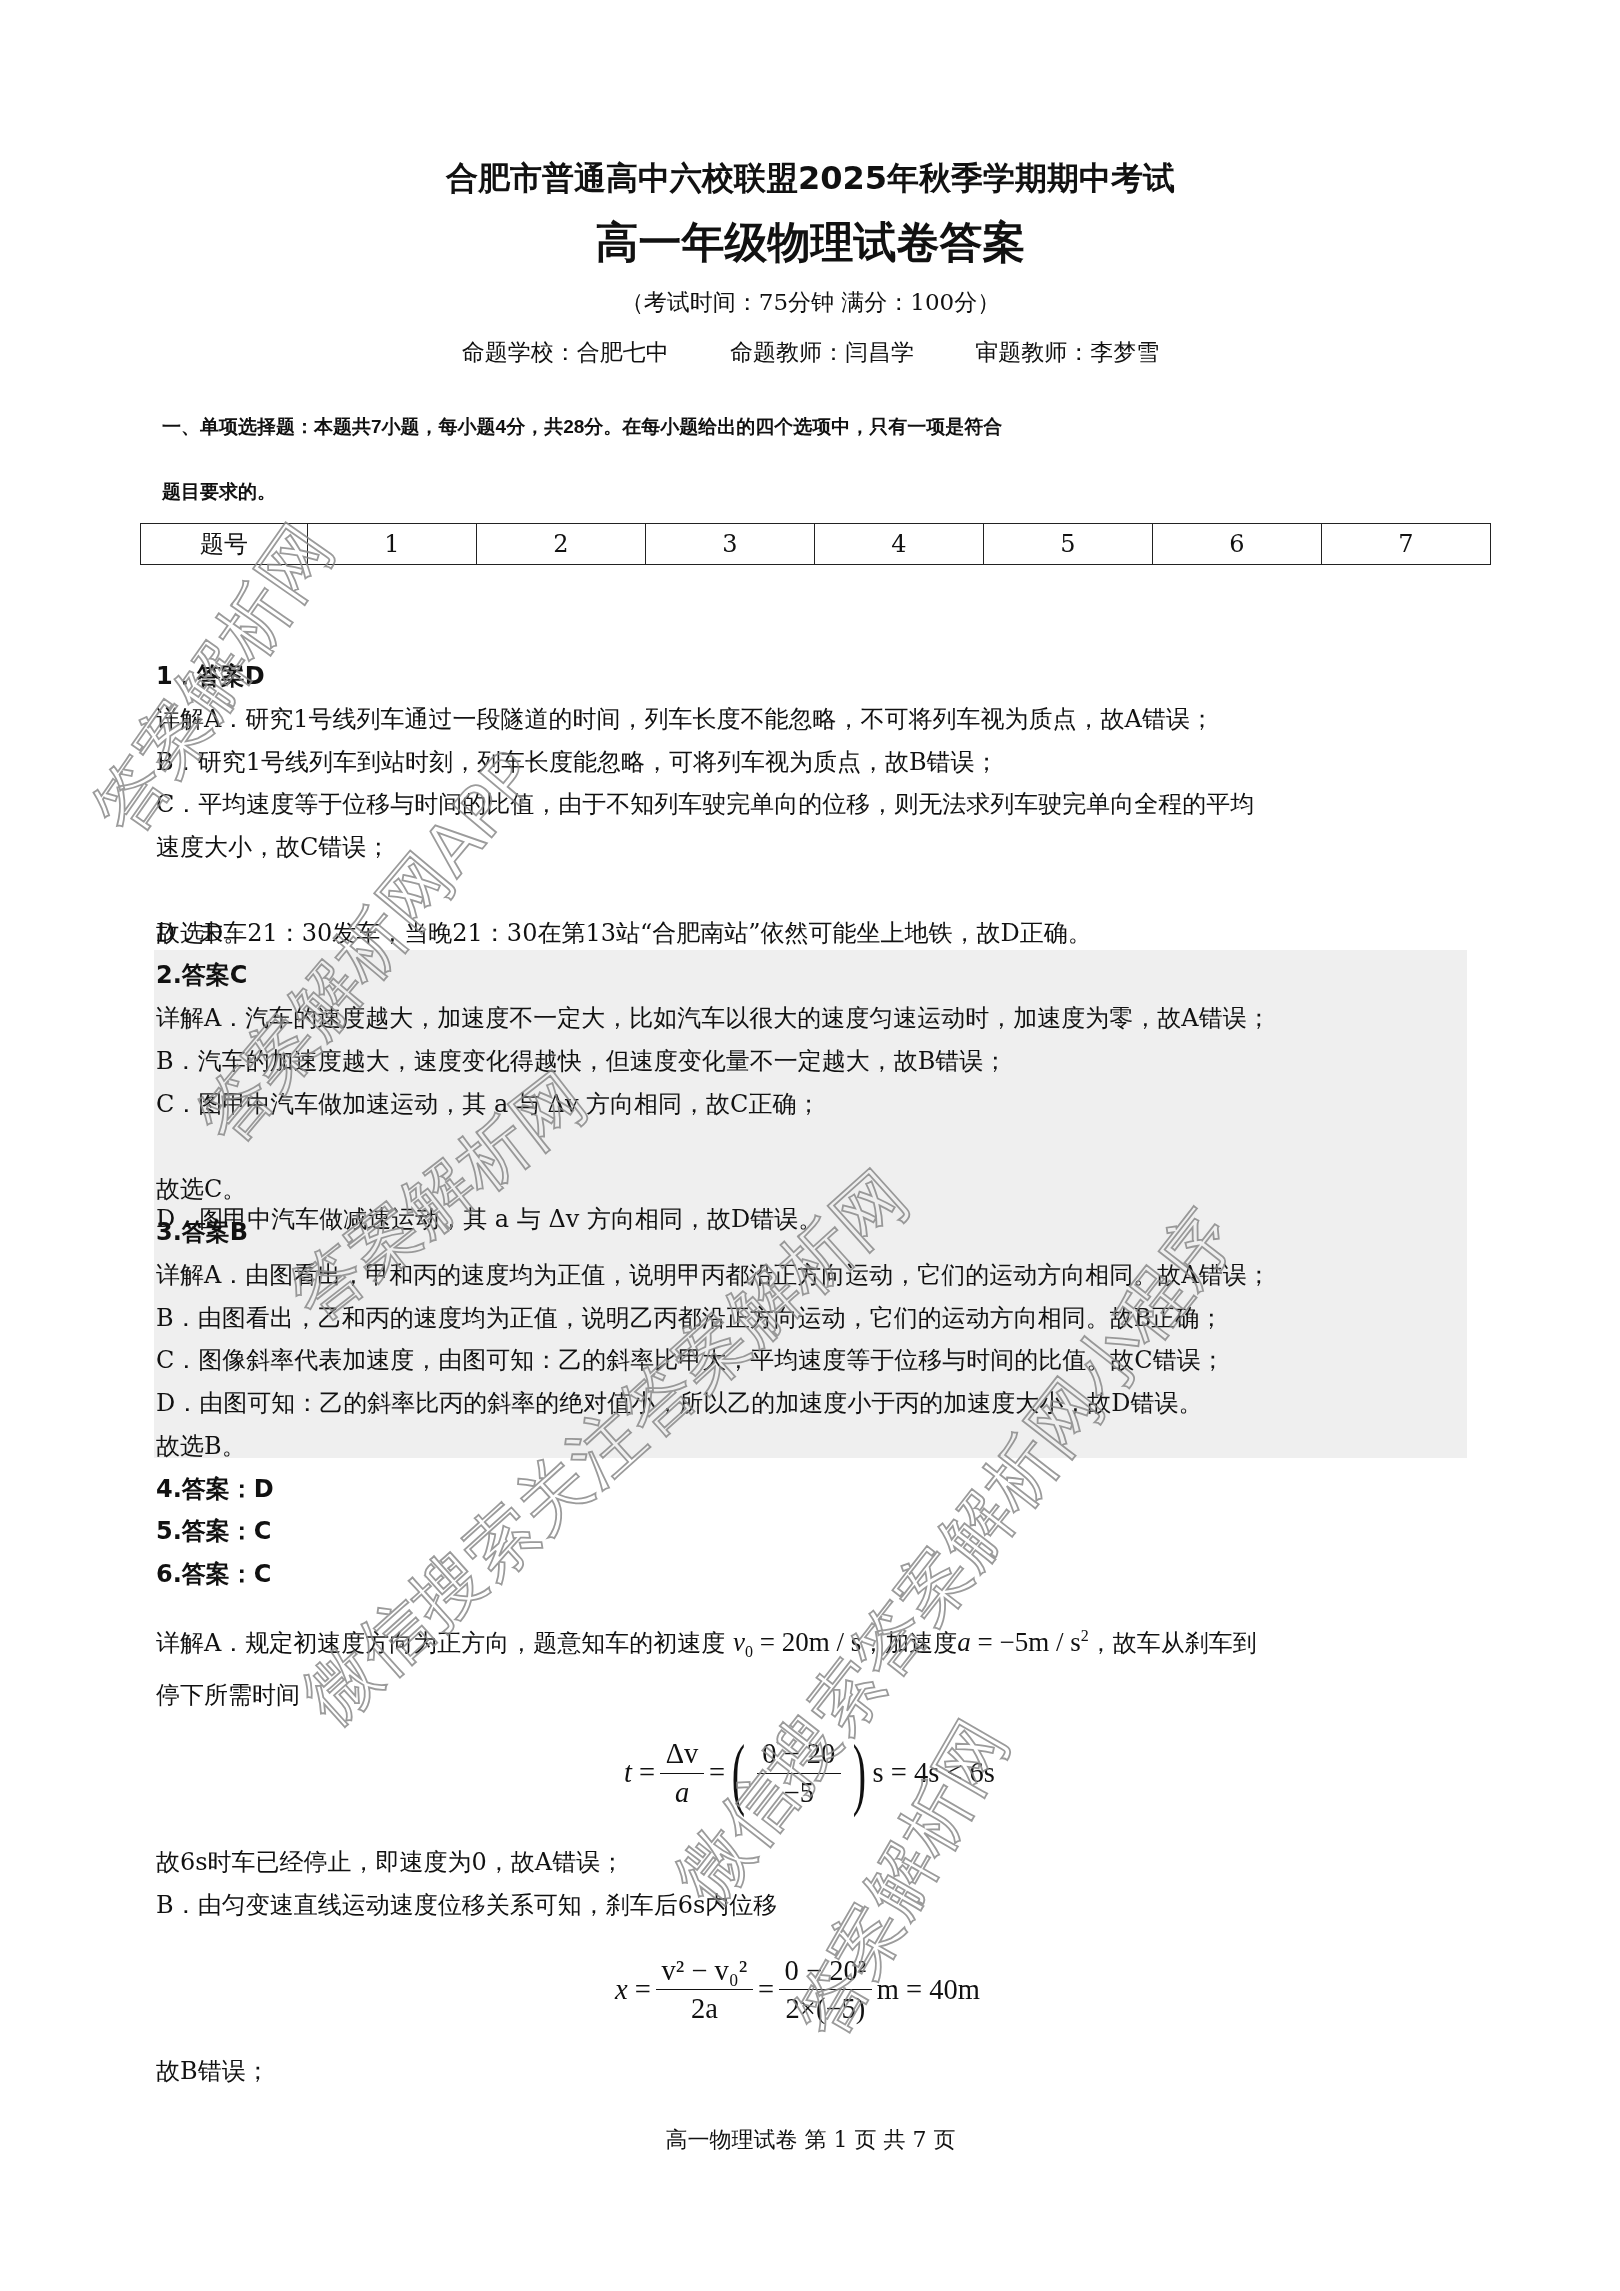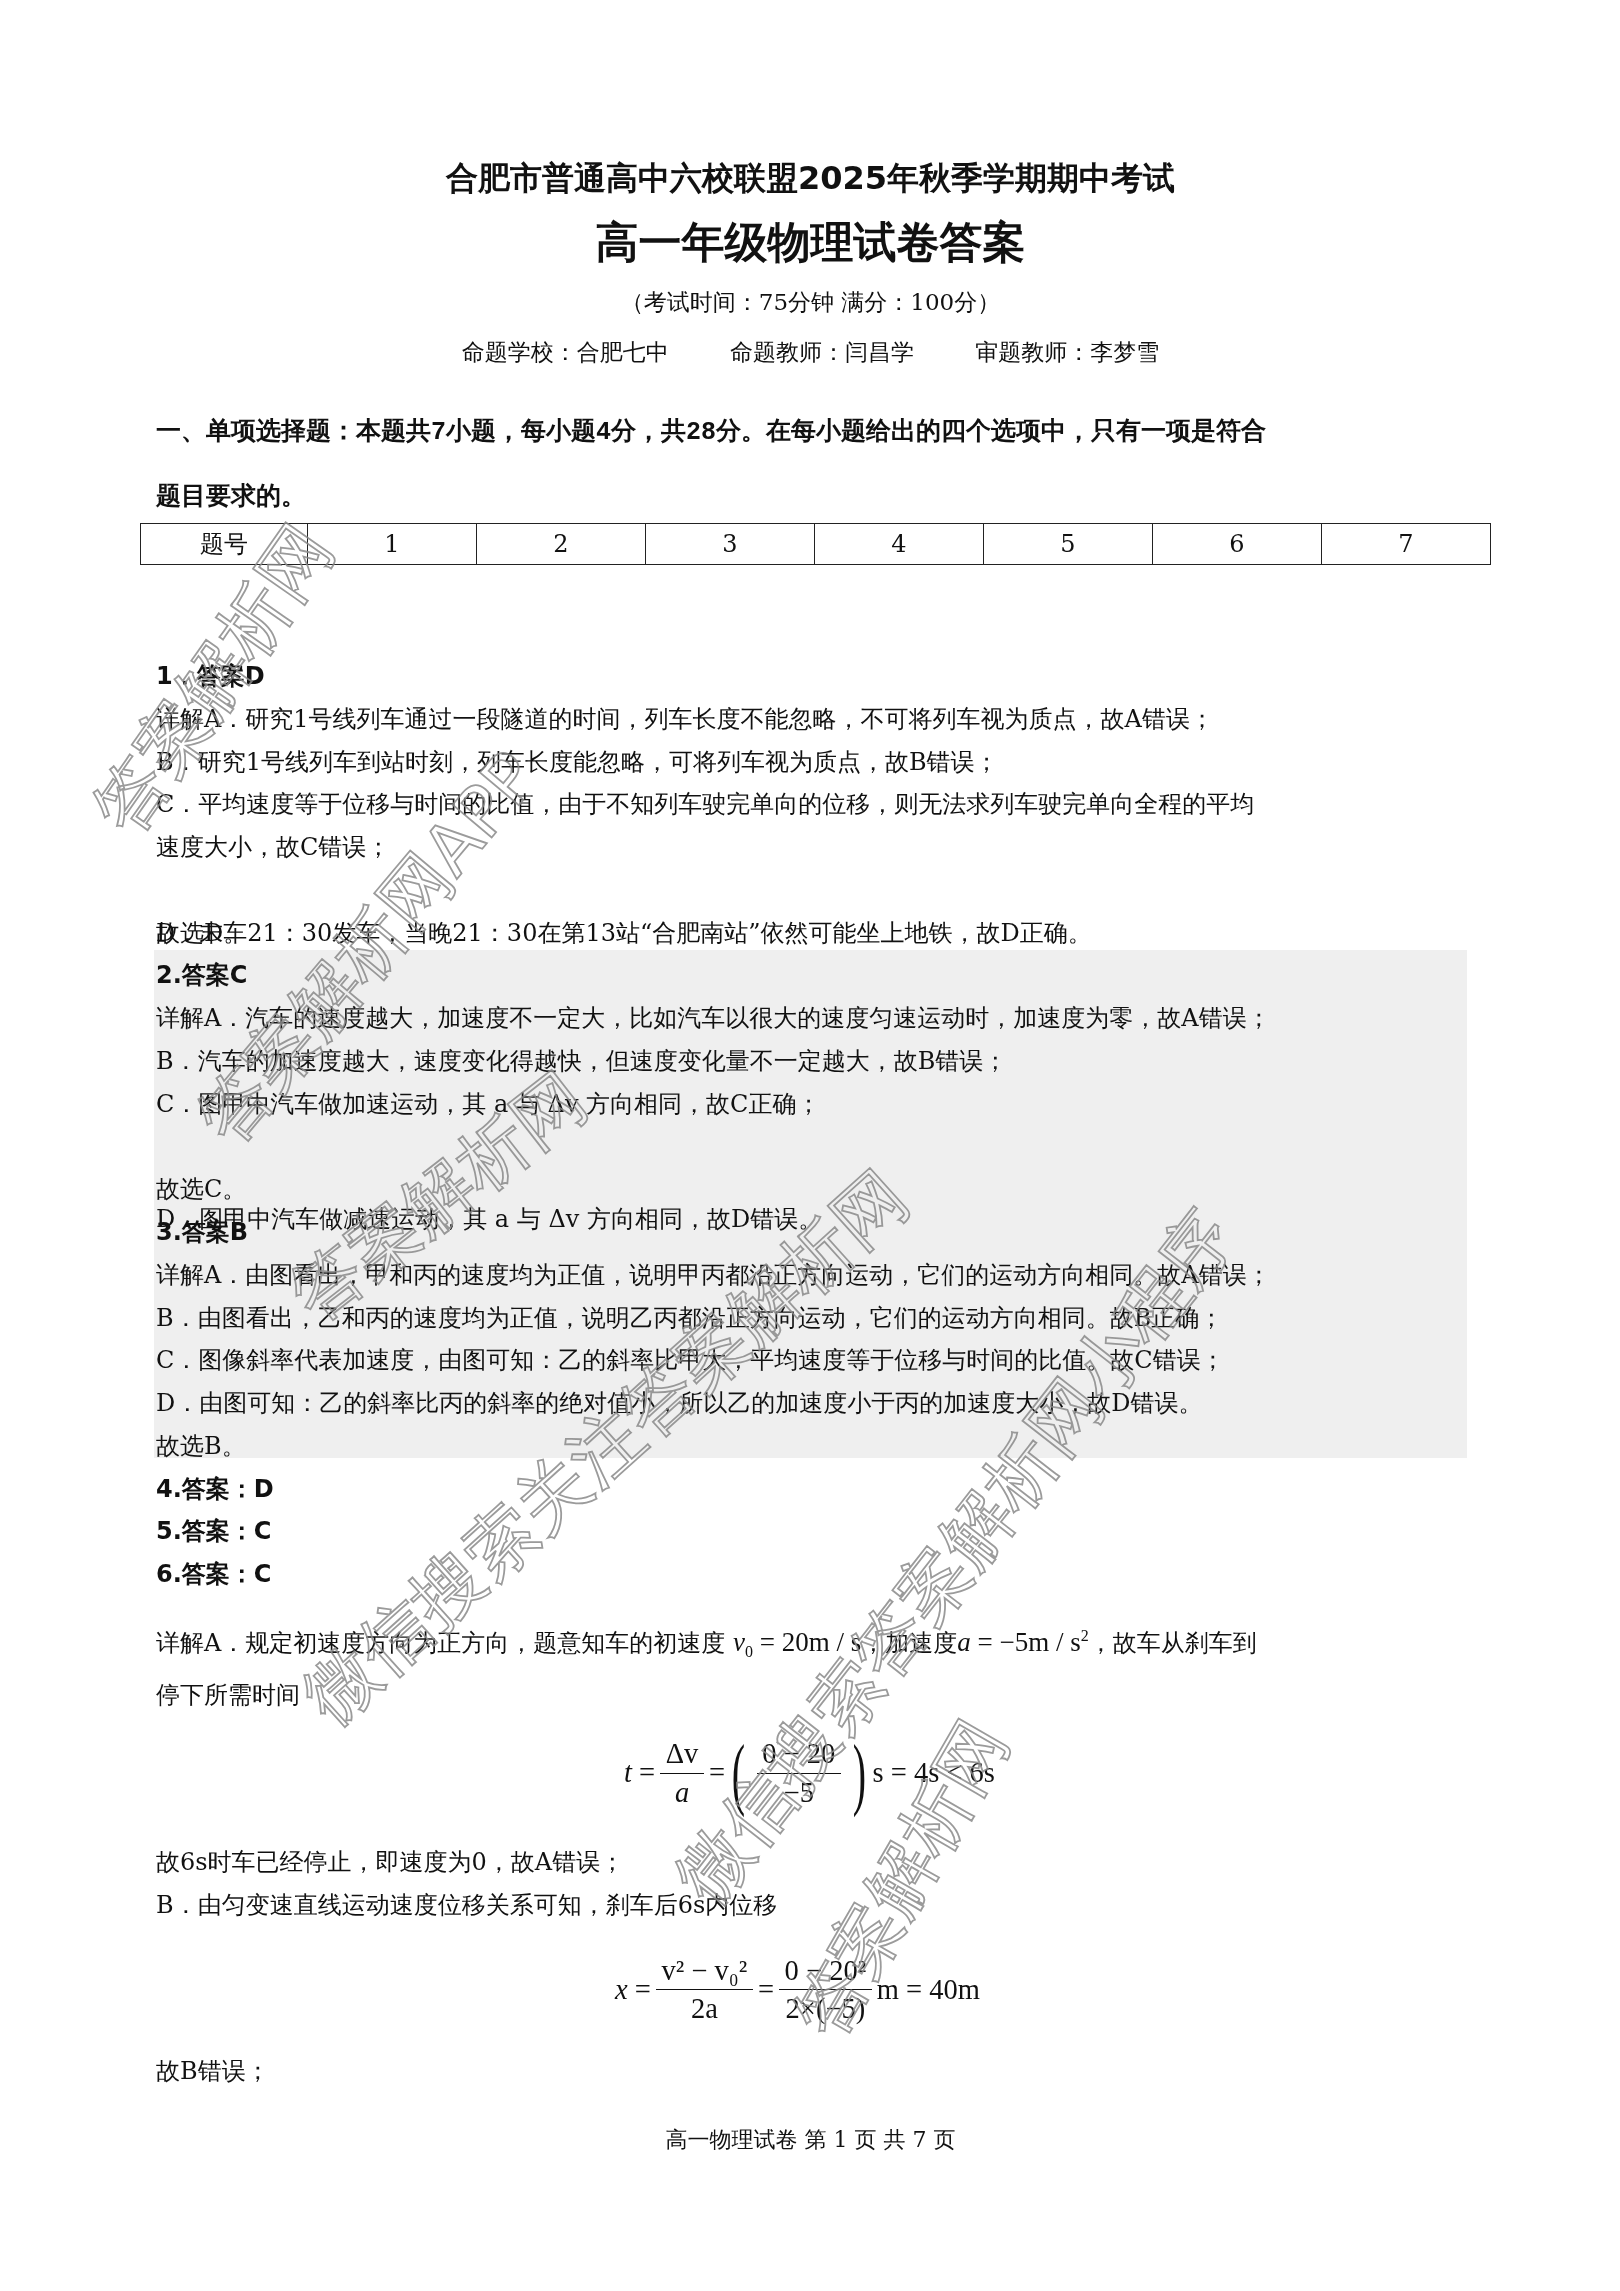--- a/index.html
+++ b/index.html
@@ -12,7 +12,7 @@
   .t3 { top:287px; font-size:23px; }
   .t4 { top:337px; font-size:23px; }
   .t4 span { margin:0 27px; }
-  .sec { left:156px; width:1319px; font-size:25px; font-weight:bold; font-family:Liberation Mono, monospace; }
+  .sec { left:162px; width:1319px; font-size:19px; font-weight:bold; font-family:Liberation Sans, sans-serif; }
   table.ans { position:absolute; left:140px; top:523px; width:1351px; border-collapse:collapse; font-size:24px; }
   table.ans td { border:1.8px solid #222; height:40px; text-align:center; padding:0; }
   table.ans td:first-child { width:166px; font-family:"DejaVu Sans","Liberation Sans",sans-serif; }

